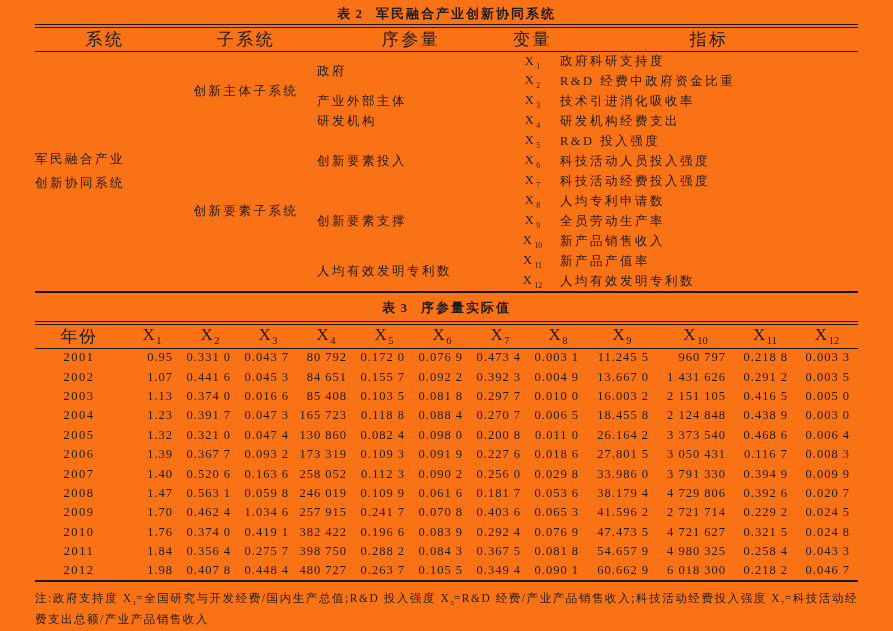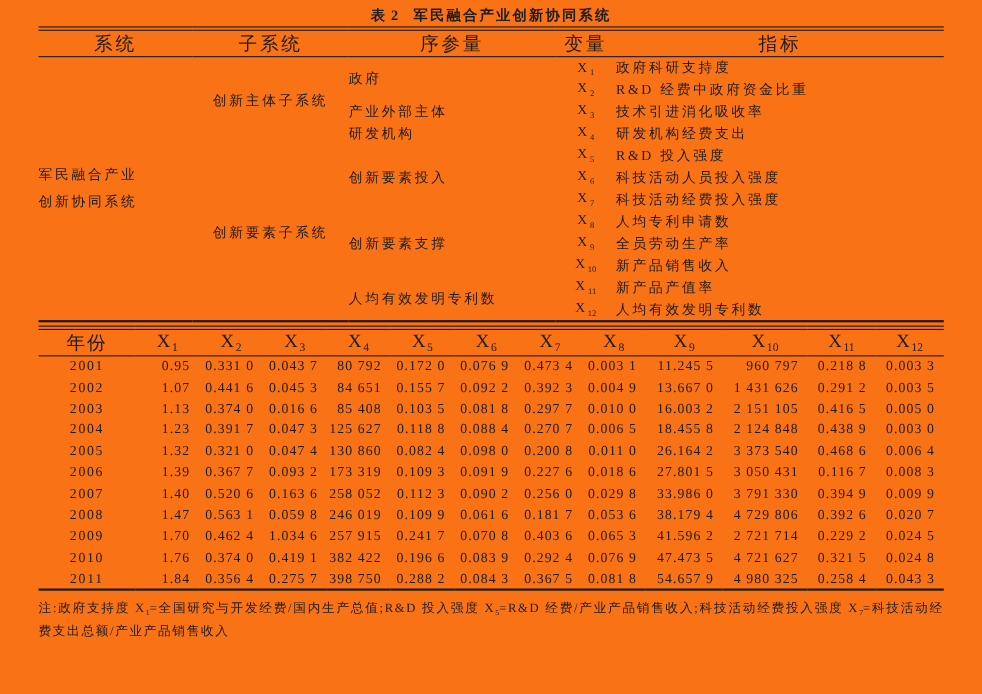--- a/index.html
+++ b/index.html
@@ -170,6 +170,9 @@
         </tbody>
     </table>
 
+    <div class="caption caption-3">
+      <span class="cap-label">表 3</span><span class="cap-text">序参量实际值</span>
+    </div>
 
     <table id="table3">
       <colgroup>

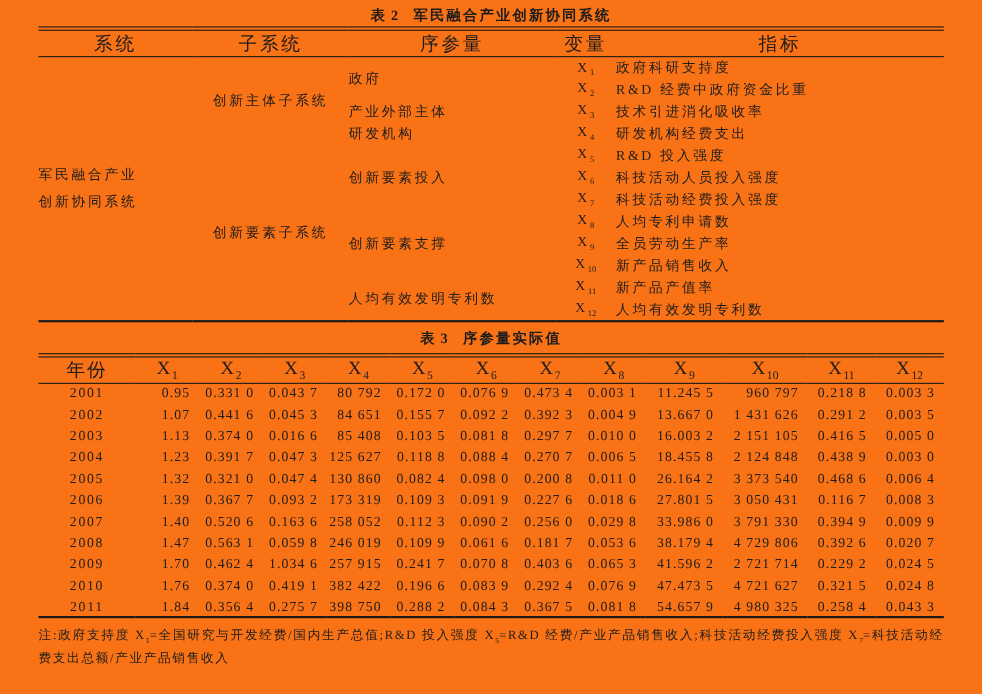--- a/index.html
+++ b/index.html
@@ -258,7 +258,7 @@
             <td class="num">1.23</td>
             <td class="num">0.391 7</td>
             <td class="num">0.047 3</td>
-            <td class="num">125 627</td>
+            <td class="num">165 723</td>
             <td class="num">0.118 8</td>
             <td class="num">0.088 4</td>
             <td class="num">0.270 7</td>

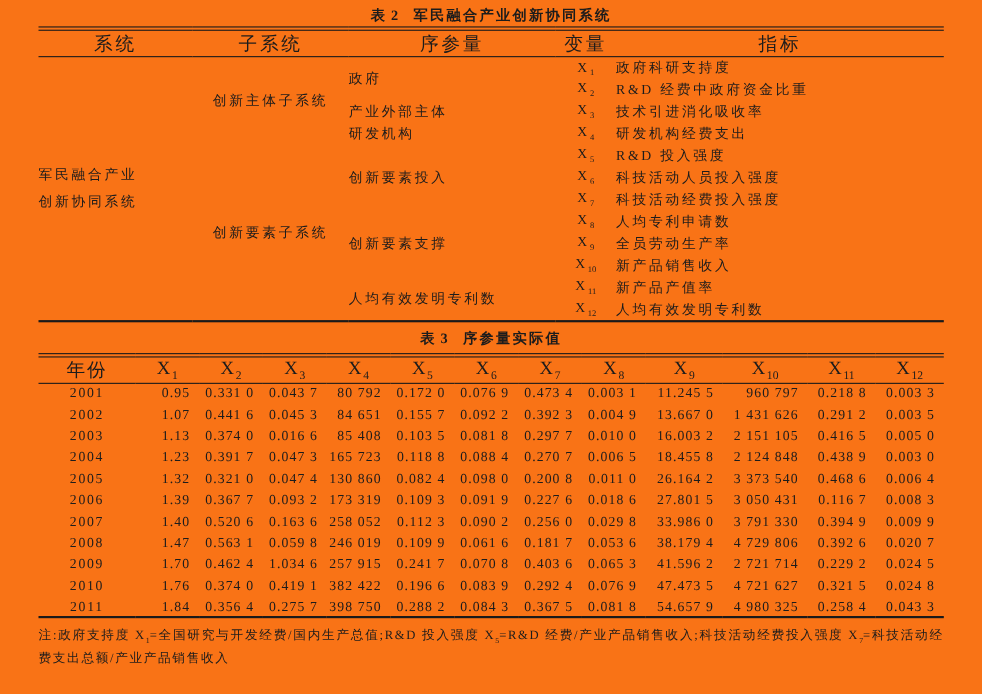--- a/index.html
+++ b/index.html
@@ -373,6 +373,21 @@
             <td class="num">0.258 4</td>
             <td class="num">0.043 3</td>
           </tr>
+          <tr>
+            <td class="year">2012</td>
+            <td class="num">1.98</td>
+            <td class="num">0.407 8</td>
+            <td class="num">0.448 4</td>
+            <td class="num">480 727</td>
+            <td class="num">0.263 7</td>
+            <td class="num">0.105 5</td>
+            <td class="num">0.349 4</td>
+            <td class="num">0.090 1</td>
+            <td class="num">60.662 9</td>
+            <td class="num">6 018 300</td>
+            <td class="num">0.218 2</td>
+            <td class="num">0.046 7</td>
+          </tr>
         </tbody>
     </table>
 

